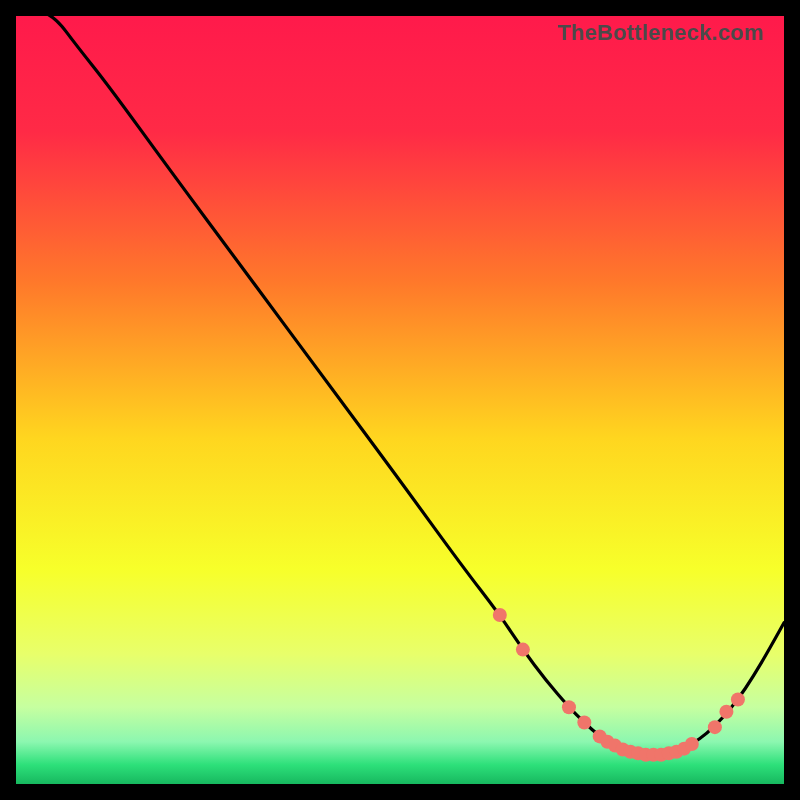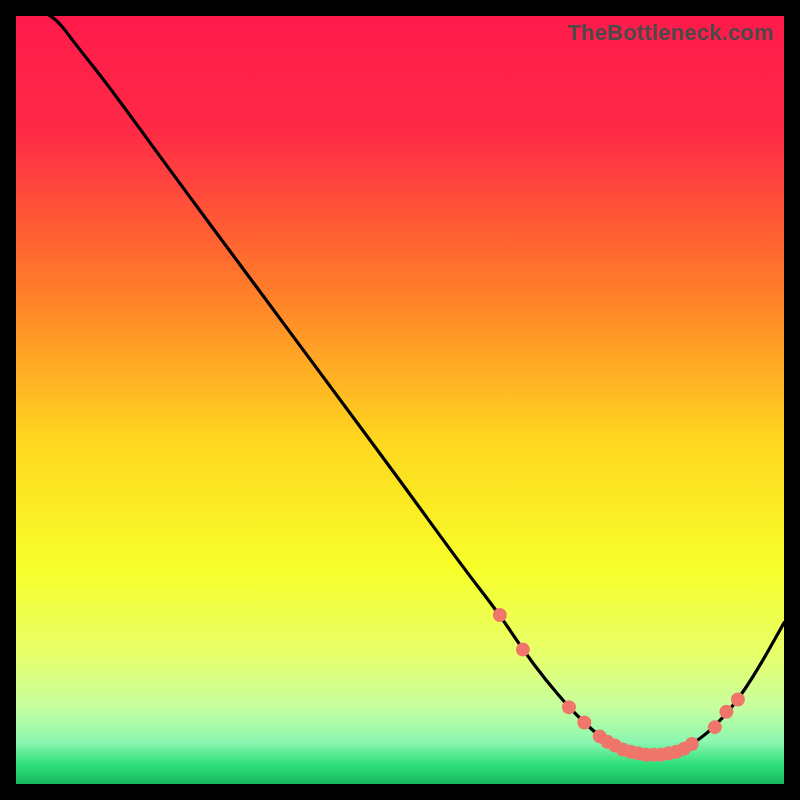--- a/index.html
+++ b/index.html
@@ -29,7 +29,7 @@
   .watermark {
     position: absolute;
     top: 4px;
-    right: 10px;
+    right: 20px;
     font-family: Arial, Helvetica, sans-serif;
     font-size: 22px;
     font-weight: bold;

